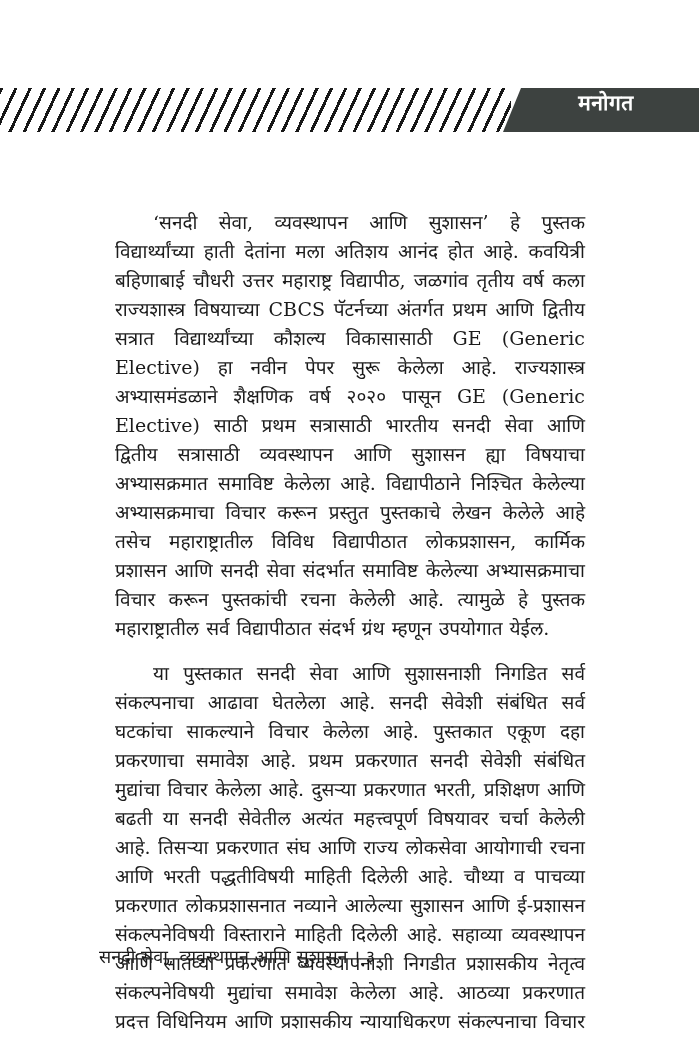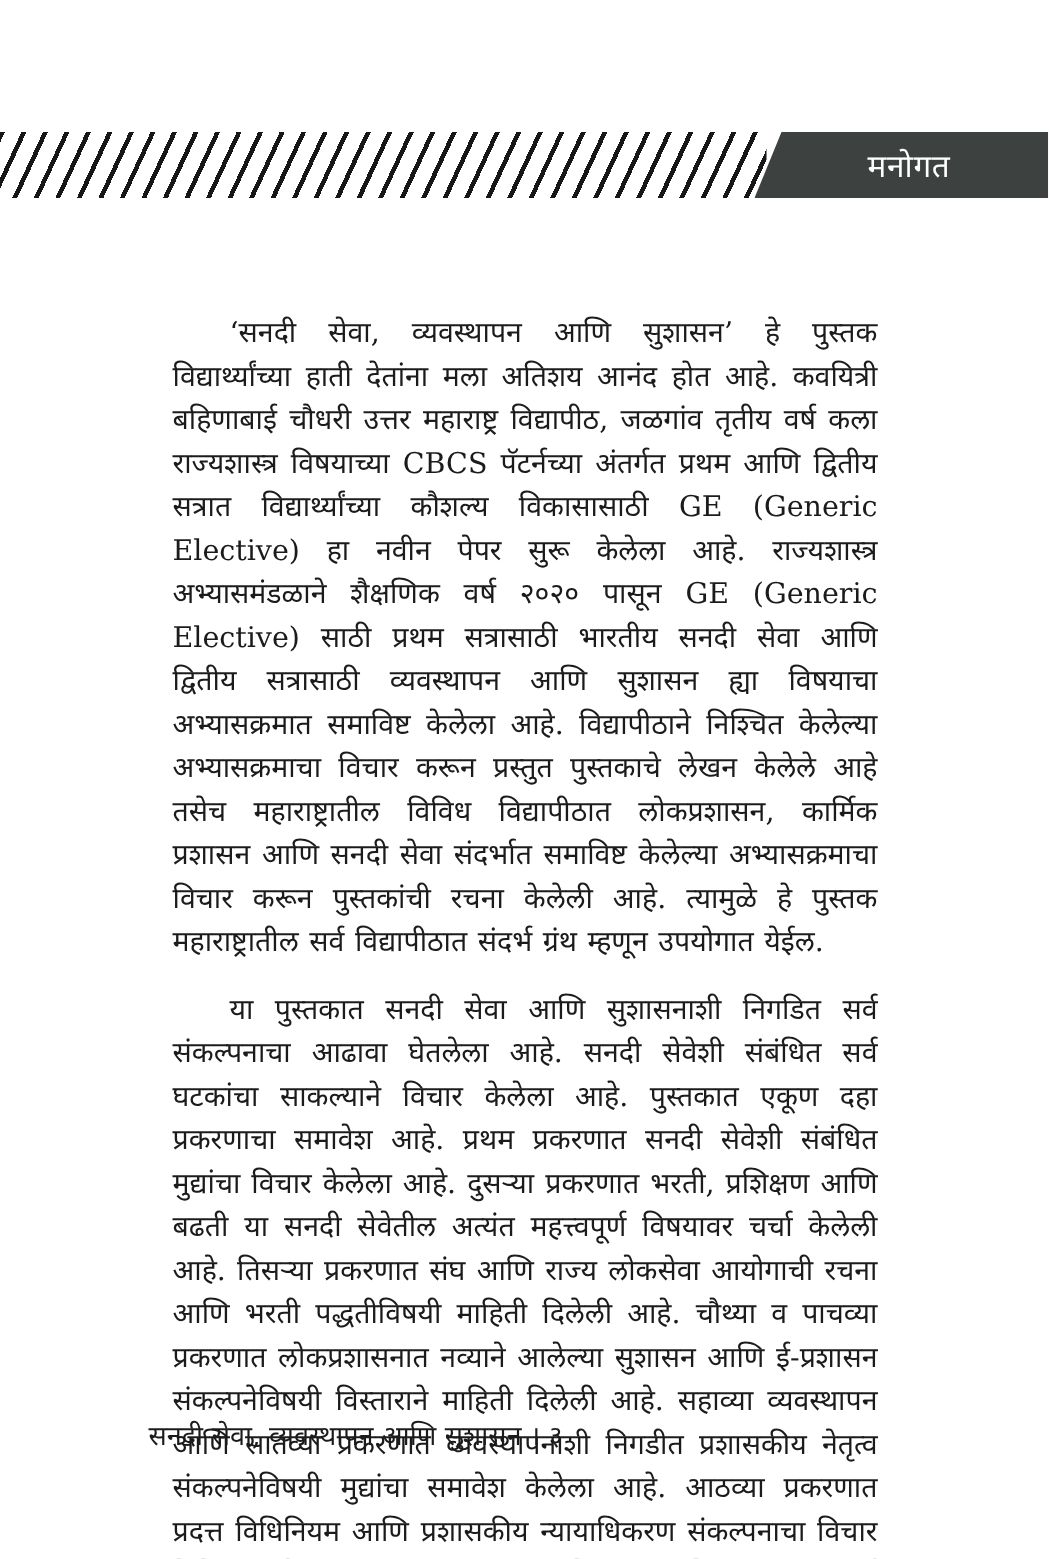--- a/index.html
+++ b/index.html
@@ -49,8 +49,9 @@
     background: var(--header-box);
     clip-path: polygon(18px 0, 100% 0, 100% 100%, 0 100%);
     display: flex;
-    align-items: center;
+    align-items: flex-start;
     justify-content: center;
+    font-weight: bold;
   }
   .title-box span {
     color: #ffffff;

